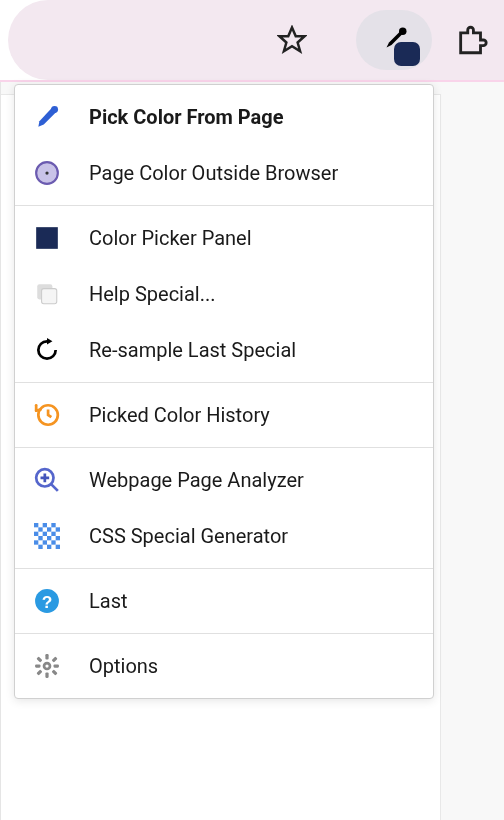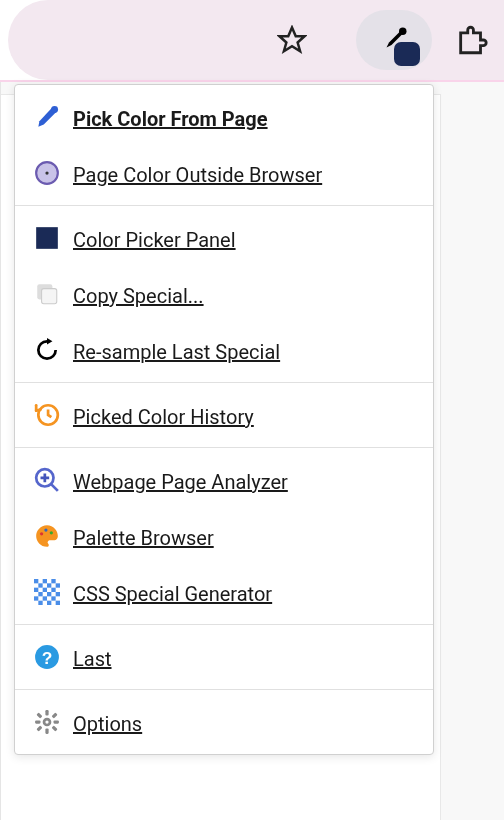--- a/index.html
+++ b/index.html
@@ -85,13 +85,12 @@
     }
     .menu-item {
       display: flex;
-      align-items: flex-end;
+      align-items: center;
       padding: 14px 18px;
-      gap: 12px;
+      gap: 28px;
       cursor: pointer;
       font-size: 20px;
       color: #1a1a1a;
-      text-decoration: underline;
     }
     .menu-item.bold {
       font-weight: 700;

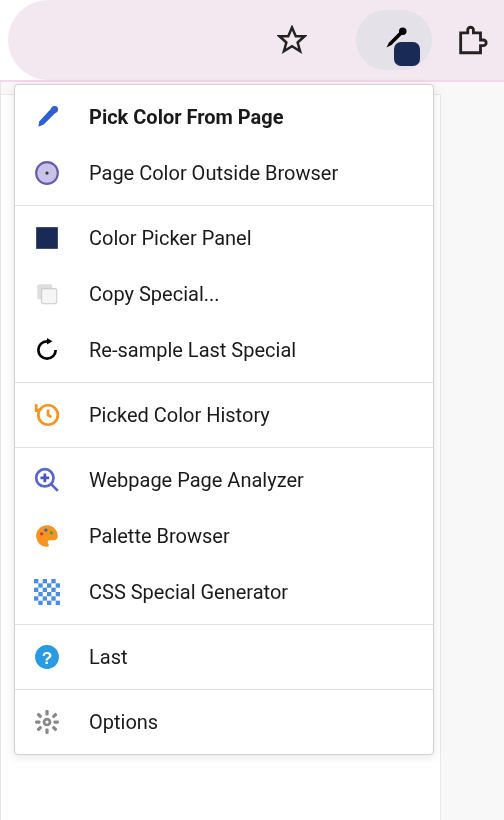--- a/index.html
+++ b/index.html
@@ -192,7 +192,7 @@
           <rect x="7" y="7" width="14" height="14" fill="#f5f5f5" stroke="#ccc" rx="2"></rect>
         </svg>
       </span>
-      <span>Copy Special...</span>
+      <span>Help Special...</span>
     </div>
     <div class="menu-item">
       <span class="menu-icon">

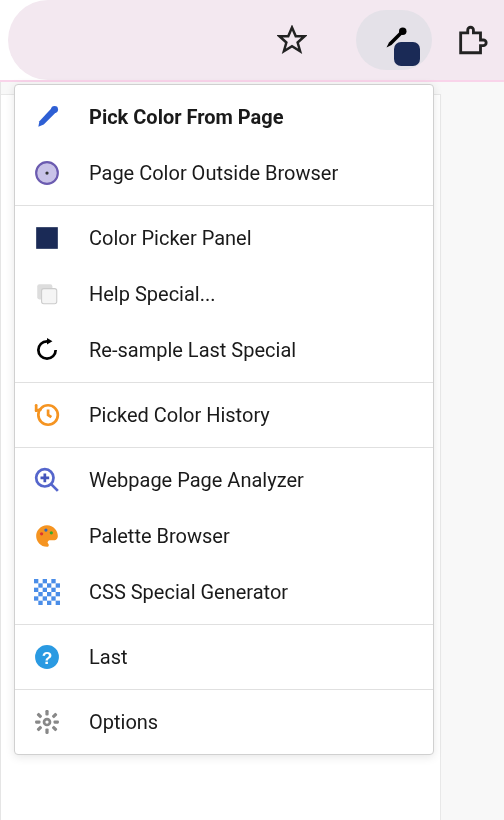--- a/index.html
+++ b/index.html
@@ -229,17 +229,6 @@
         </svg>
       </span>
       <span>Webpage Page Analyzer</span>
-    </div>
-    <div class="menu-item">
-      <span class="menu-icon">
-        <svg width="26" height="26" viewBox="0 0 24 24">
-          <path d="M12 2 C6 2 2 7 2 12 C2 17 6 22 12 22 C14 22 14 20 13 19 C12 18 13 16 15 16 L18 16 C21 16 22 14 22 12 C22 7 18 2 12 2 Z" fill="#f59421"></path>
-          <circle cx="7" cy="10" r="1.5" fill="#d33"></circle>
-          <circle cx="11" cy="6.5" r="1.5" fill="#36b"></circle>
-          <circle cx="16" cy="9" r="1.5" fill="#3a3"></circle>
-        </svg>
-      </span>
-      <span>Palette Browser</span>
     </div>
     <div class="menu-item">
       <span class="menu-icon">

